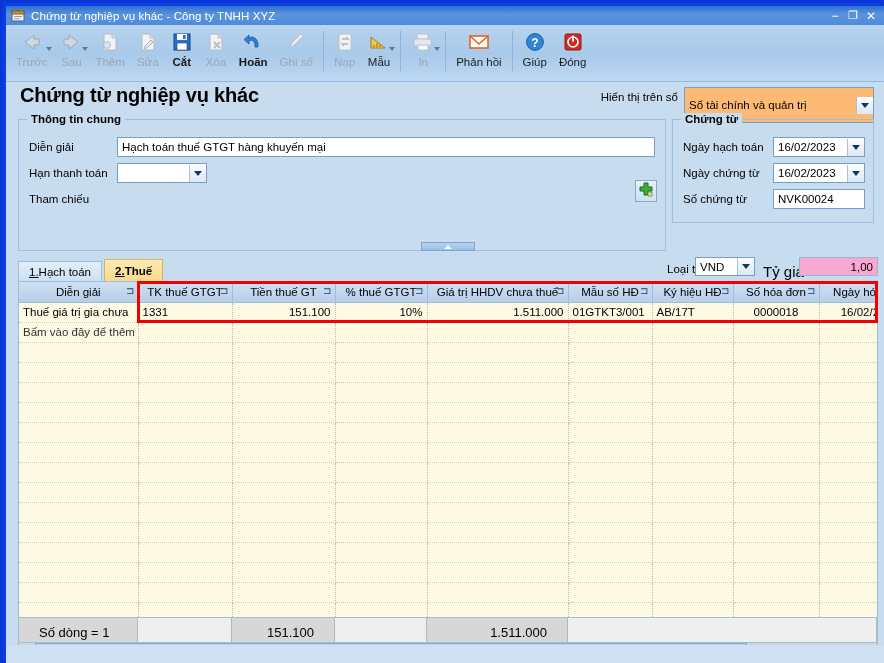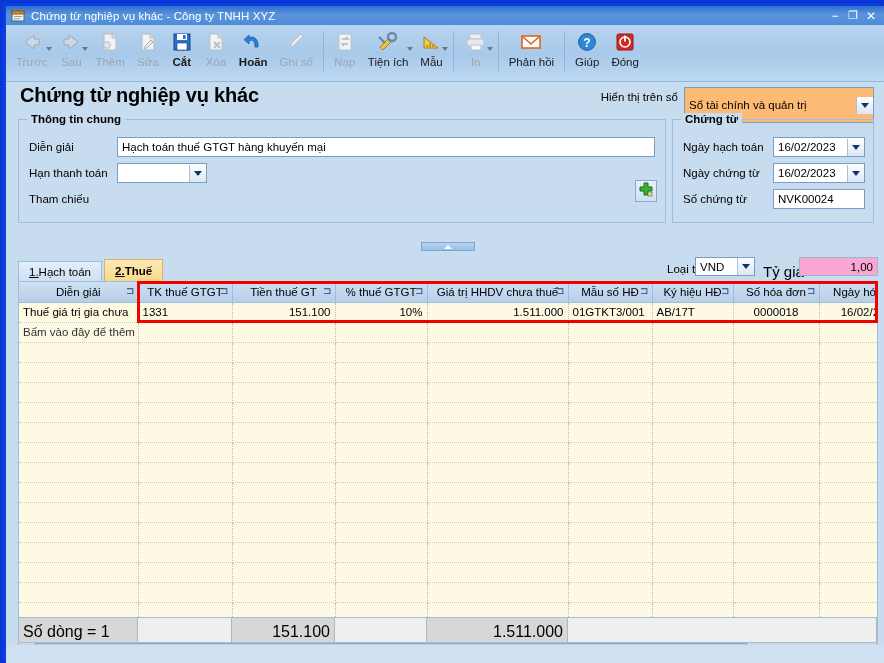--- a/index.html
+++ b/index.html
@@ -351,17 +351,6 @@
         <div class="tb-lbl dim">Nạp</div>
       </div>
 
-      <div class="tb-item">
-        <div class="tb-ico">
-          <svg width="24" height="22" viewBox="0 0 24 22">
-              <path d="M4 16 L13 7 L16 10 L7 19 Z" fill="#f0c243" stroke="#a8801c"></path>
-              <circle cx="16" cy="6" r="4" fill="none" stroke="#6f88a2" stroke-width="2.4"></circle>
-              <path d="M3 6 L9 12" stroke="#6f88a2" stroke-width="2.4"></path>
-            </svg>
-        </div>
-        <div class="tb-lbl">Tiện ích</div>
-        <div class="tb-caret"></div>
-      </div>
 
       <div class="tb-item">
         <div class="tb-ico">

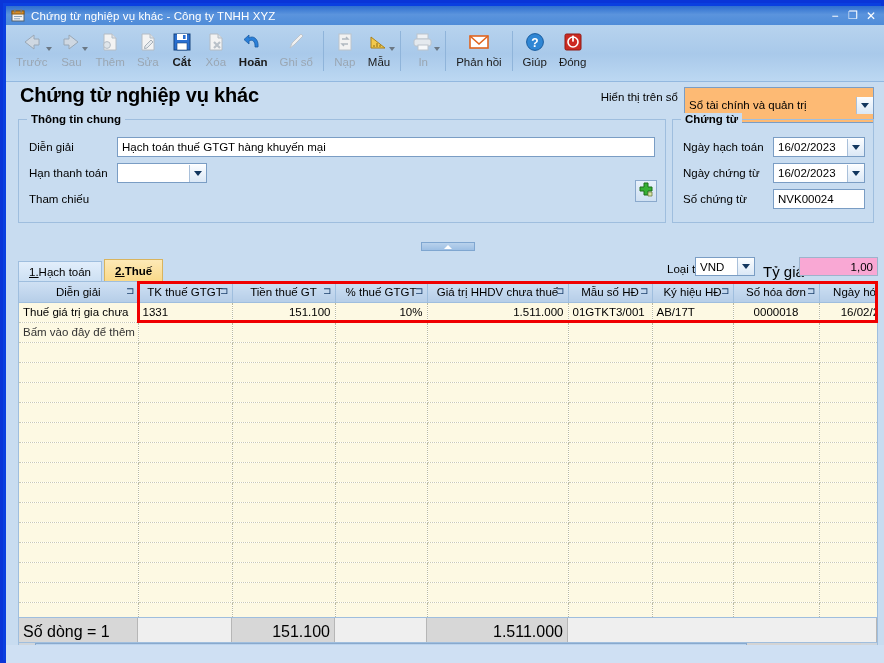--- a/index.html
+++ b/index.html
@@ -104,7 +104,7 @@
     position:absolute;top:-7px;left:8px;background:#c8dcf0;padding:0 4px;
     font-size:11.5px;font-weight:bold;white-space:nowrap;
   }
-  #grp-general{left:12px;top:94px;width:648px;height:104px;}
+  #grp-general{left:12px;top:94px;width:648px;height:132px;}
   #grp-voucher{left:666px;top:94px;width:202px;height:104px;}
 
   .fld-label{position:absolute;font-size:11.5px;white-space:nowrap;}

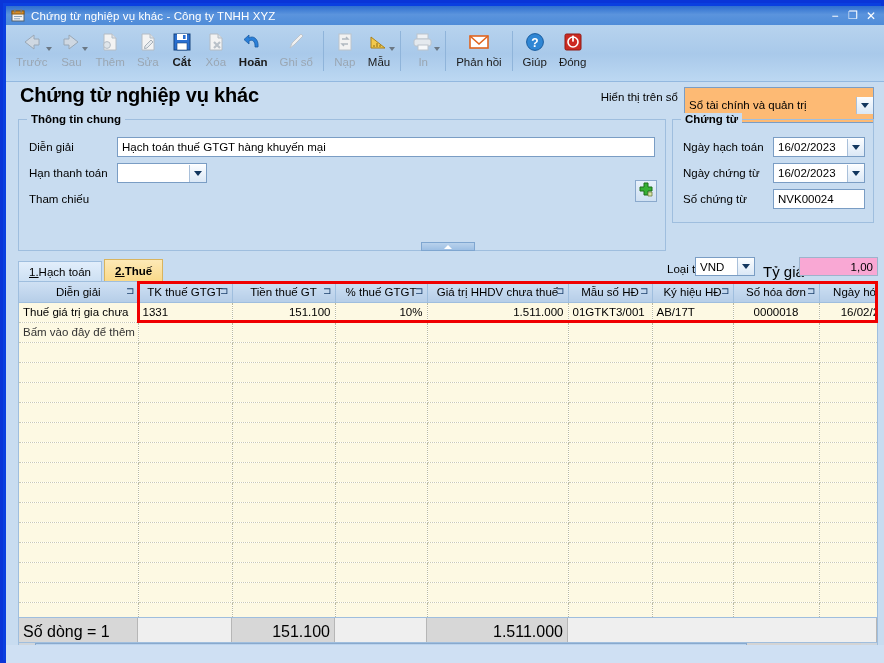--- a/index.html
+++ b/index.html
@@ -202,7 +202,7 @@
   }
   .gf-cell{
     height:28px;display:flex;align-items:center;box-sizing:border-box;
-    border-right:1px solid #b6b6b6;font-size:16px;padding:0 4px;
+    border-right:1px solid #b6b6b6;font-size:13px;padding:0 20px;
     background:#d7d7d7;
   }
   .gf-cell.light{background:#efefef;}

